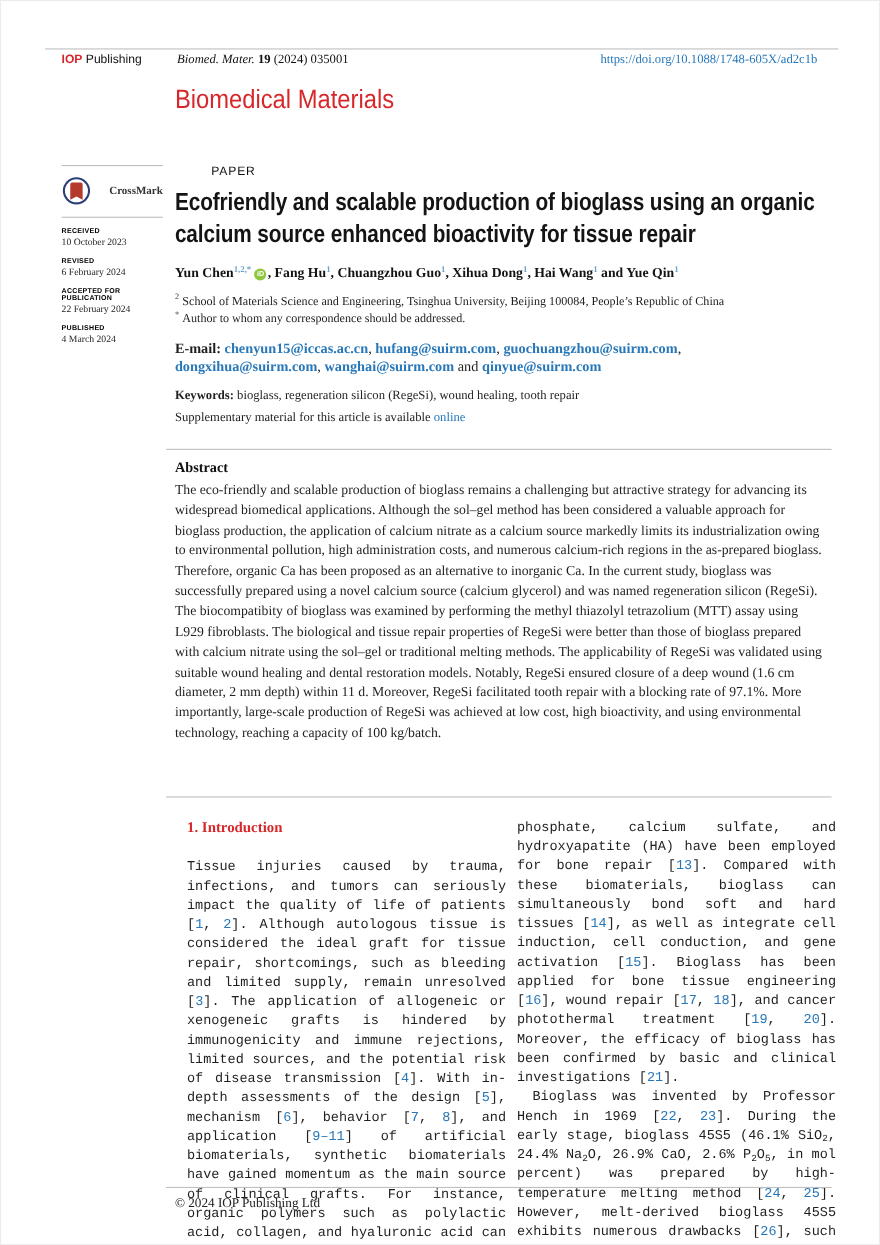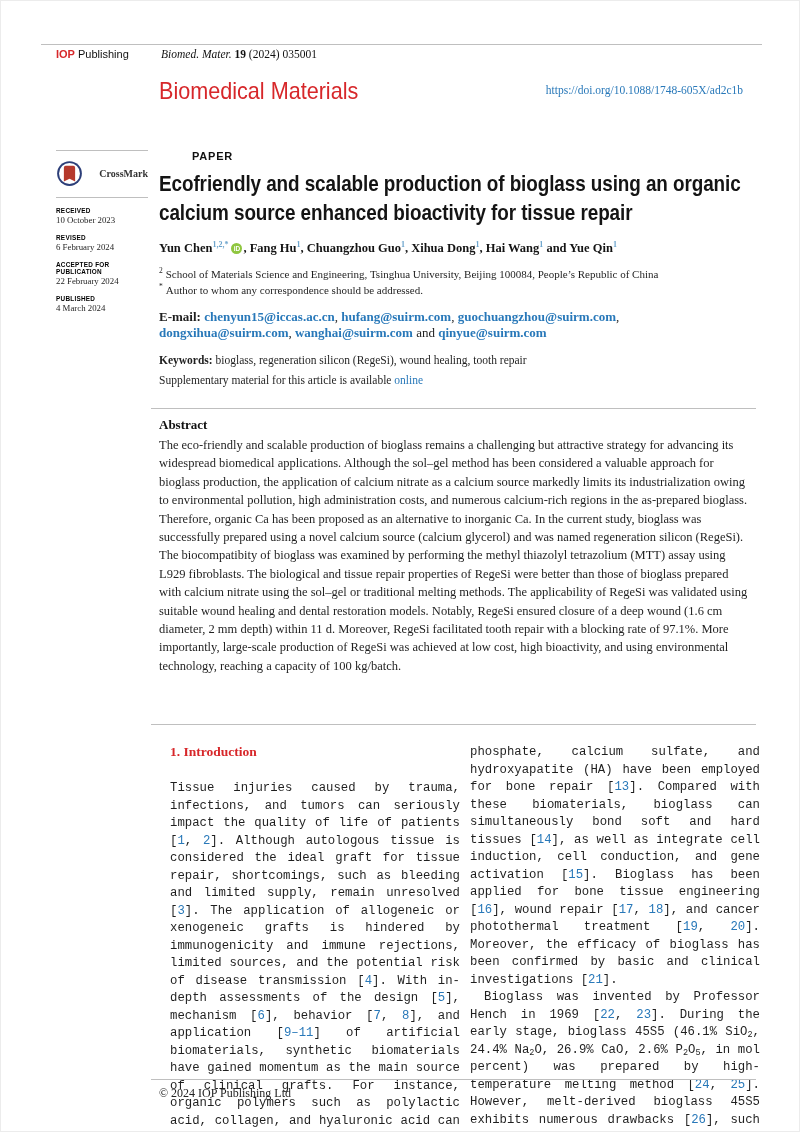--- a/index.html
+++ b/index.html
@@ -15,7 +15,7 @@
   .publisher{position:absolute;left:55px;top:47px;font-family:"Liberation Sans",sans-serif;font-size:11px;color:#111;}
   .publisher .brand{color:var(--accent_red);font-weight:bold;}
   .citation{position:absolute;left:160px;top:47px;font-size:11.5px;color:#111;}
-  .doi{position:absolute;right:56px;top:47px;font-size:11.5px;margin-top:36px;}
+  .doi{position:absolute;right:56px;top:47px;font-size:11.5px;}
   .journal-title{position:absolute;left:158px;top:76px;font-family:"Liberation Sans",sans-serif;
         font-size:24px;font-weight:500;color:var(--accent_red);transform:scaleX(.9);transform-origin:left top;white-space:nowrap;}
   

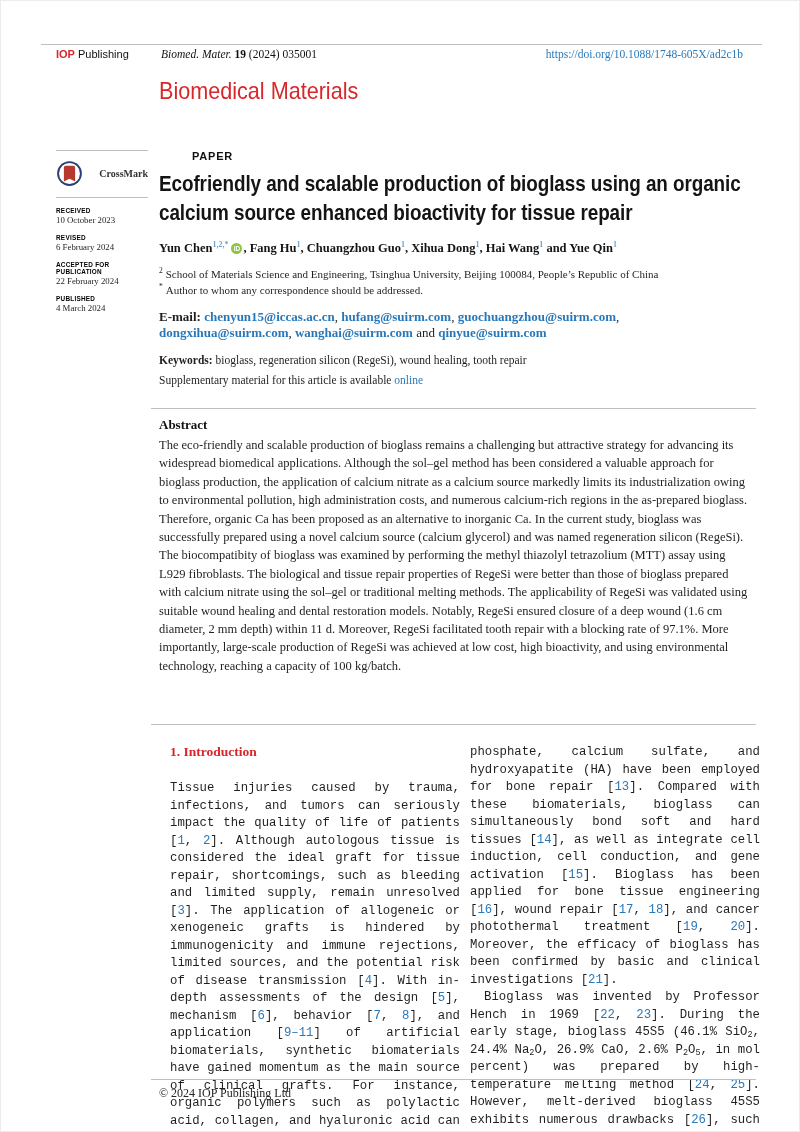--- a/index.html
+++ b/index.html
@@ -29,7 +29,7 @@
   .hist-date{font-size:8.8px;margin-top:1px;color:#1f1f1f;}
   
   .paper-label{position:absolute;left:158px;top:149px;font-family:"Liberation Sans",sans-serif;
-        font-weight:bold;font-size:11px;letter-spacing:.8px;color:#111;padding-left:33px;}
+        font-weight:normal;font-size:11px;letter-spacing:.8px;color:#111;padding-left:33px;}
   .title{position:absolute;left:158px;top:169px;width:700px;transform:scaleX(.84);transform-origin:left top;
         font-family:"Liberation Sans",sans-serif;font-size:22.5px;line-height:28.5px;font-weight:600;
         color:#141414;letter-spacing:-.1px;}

